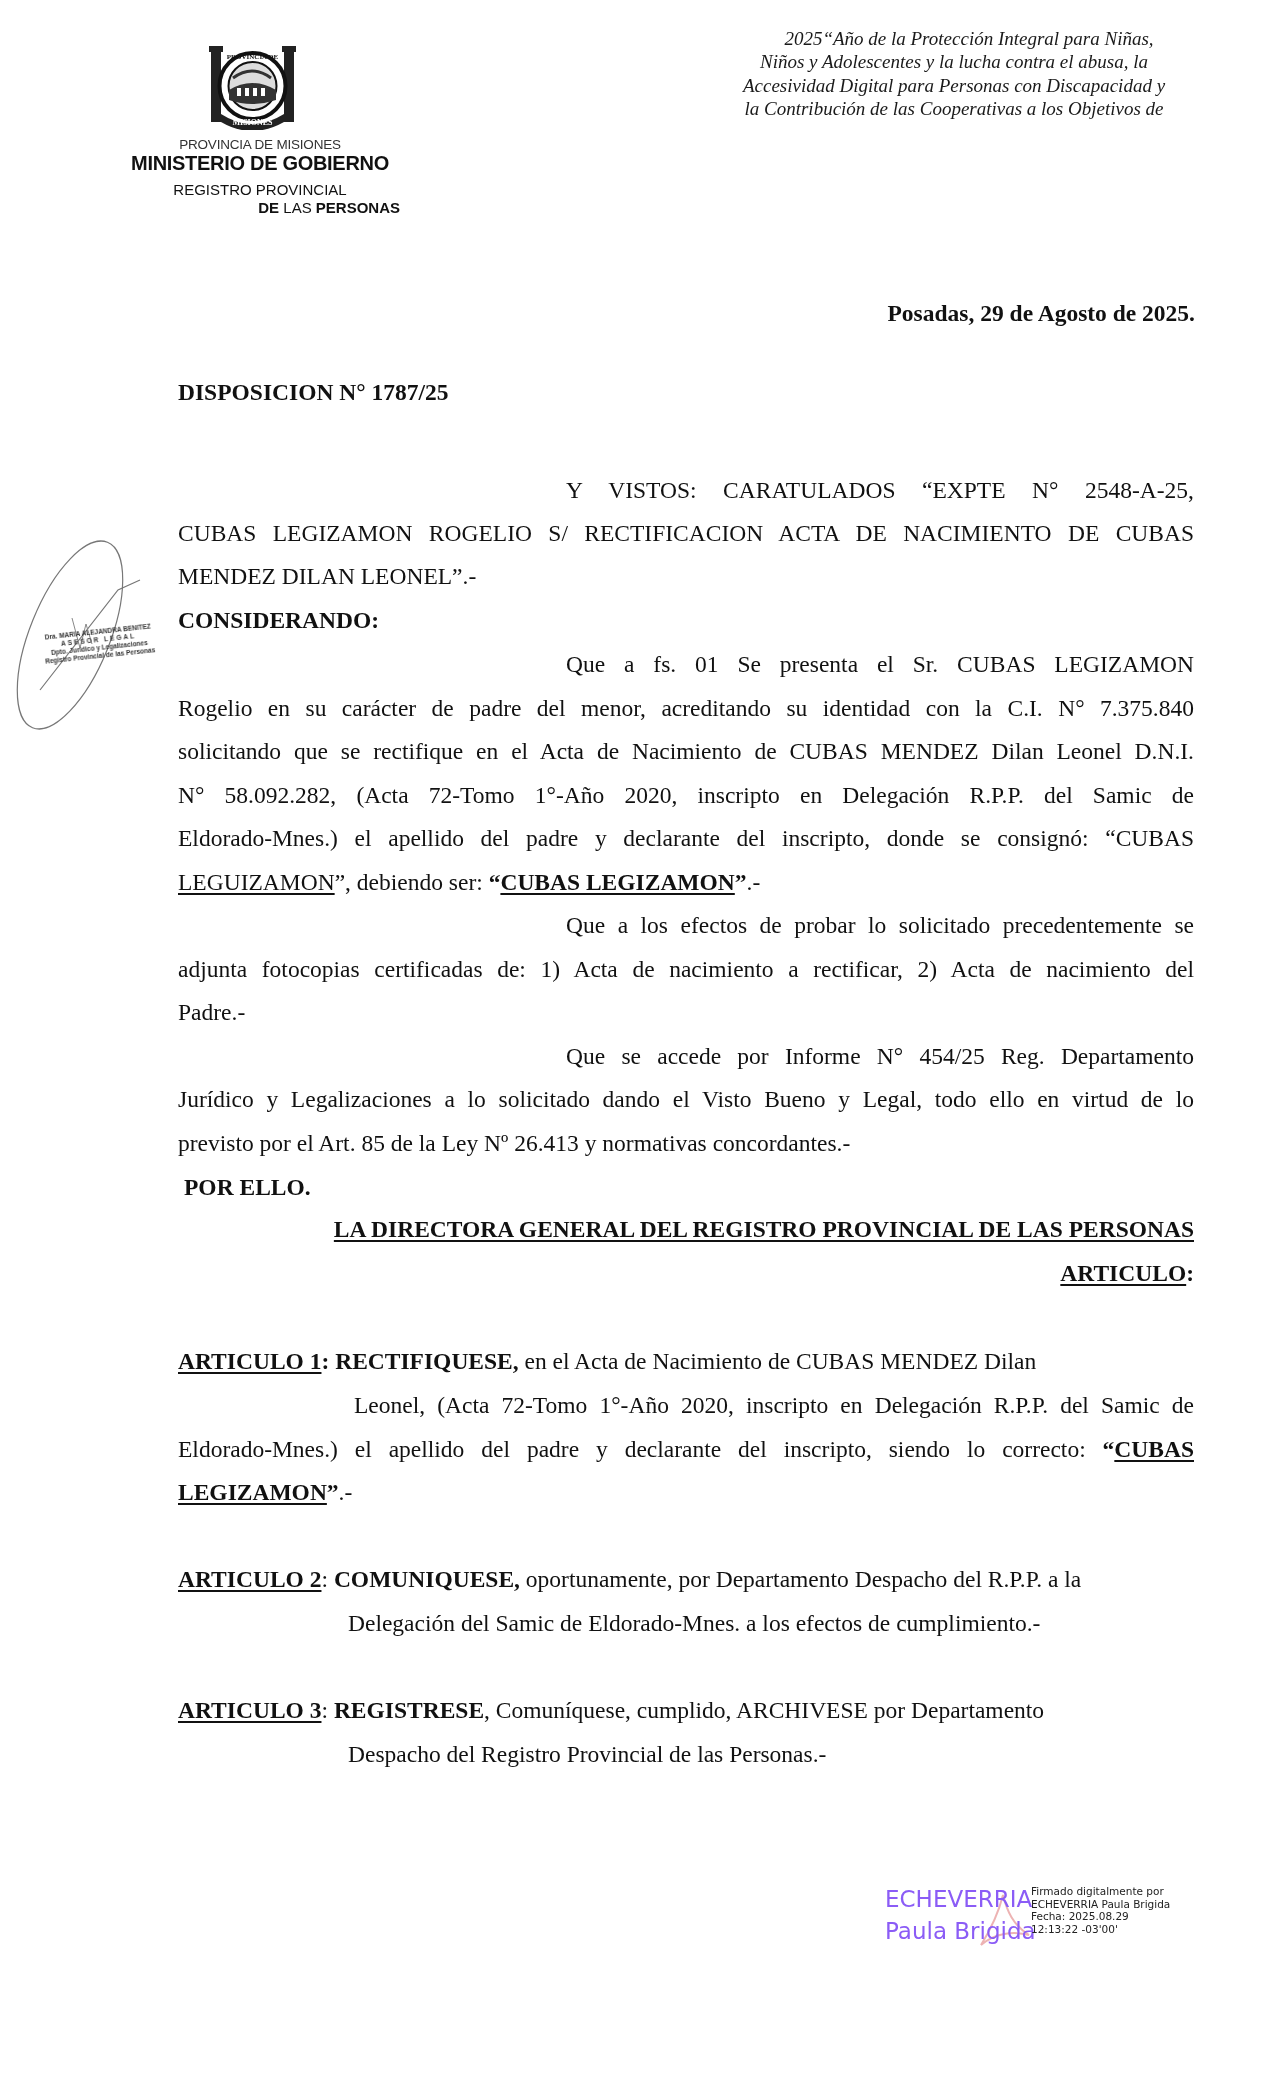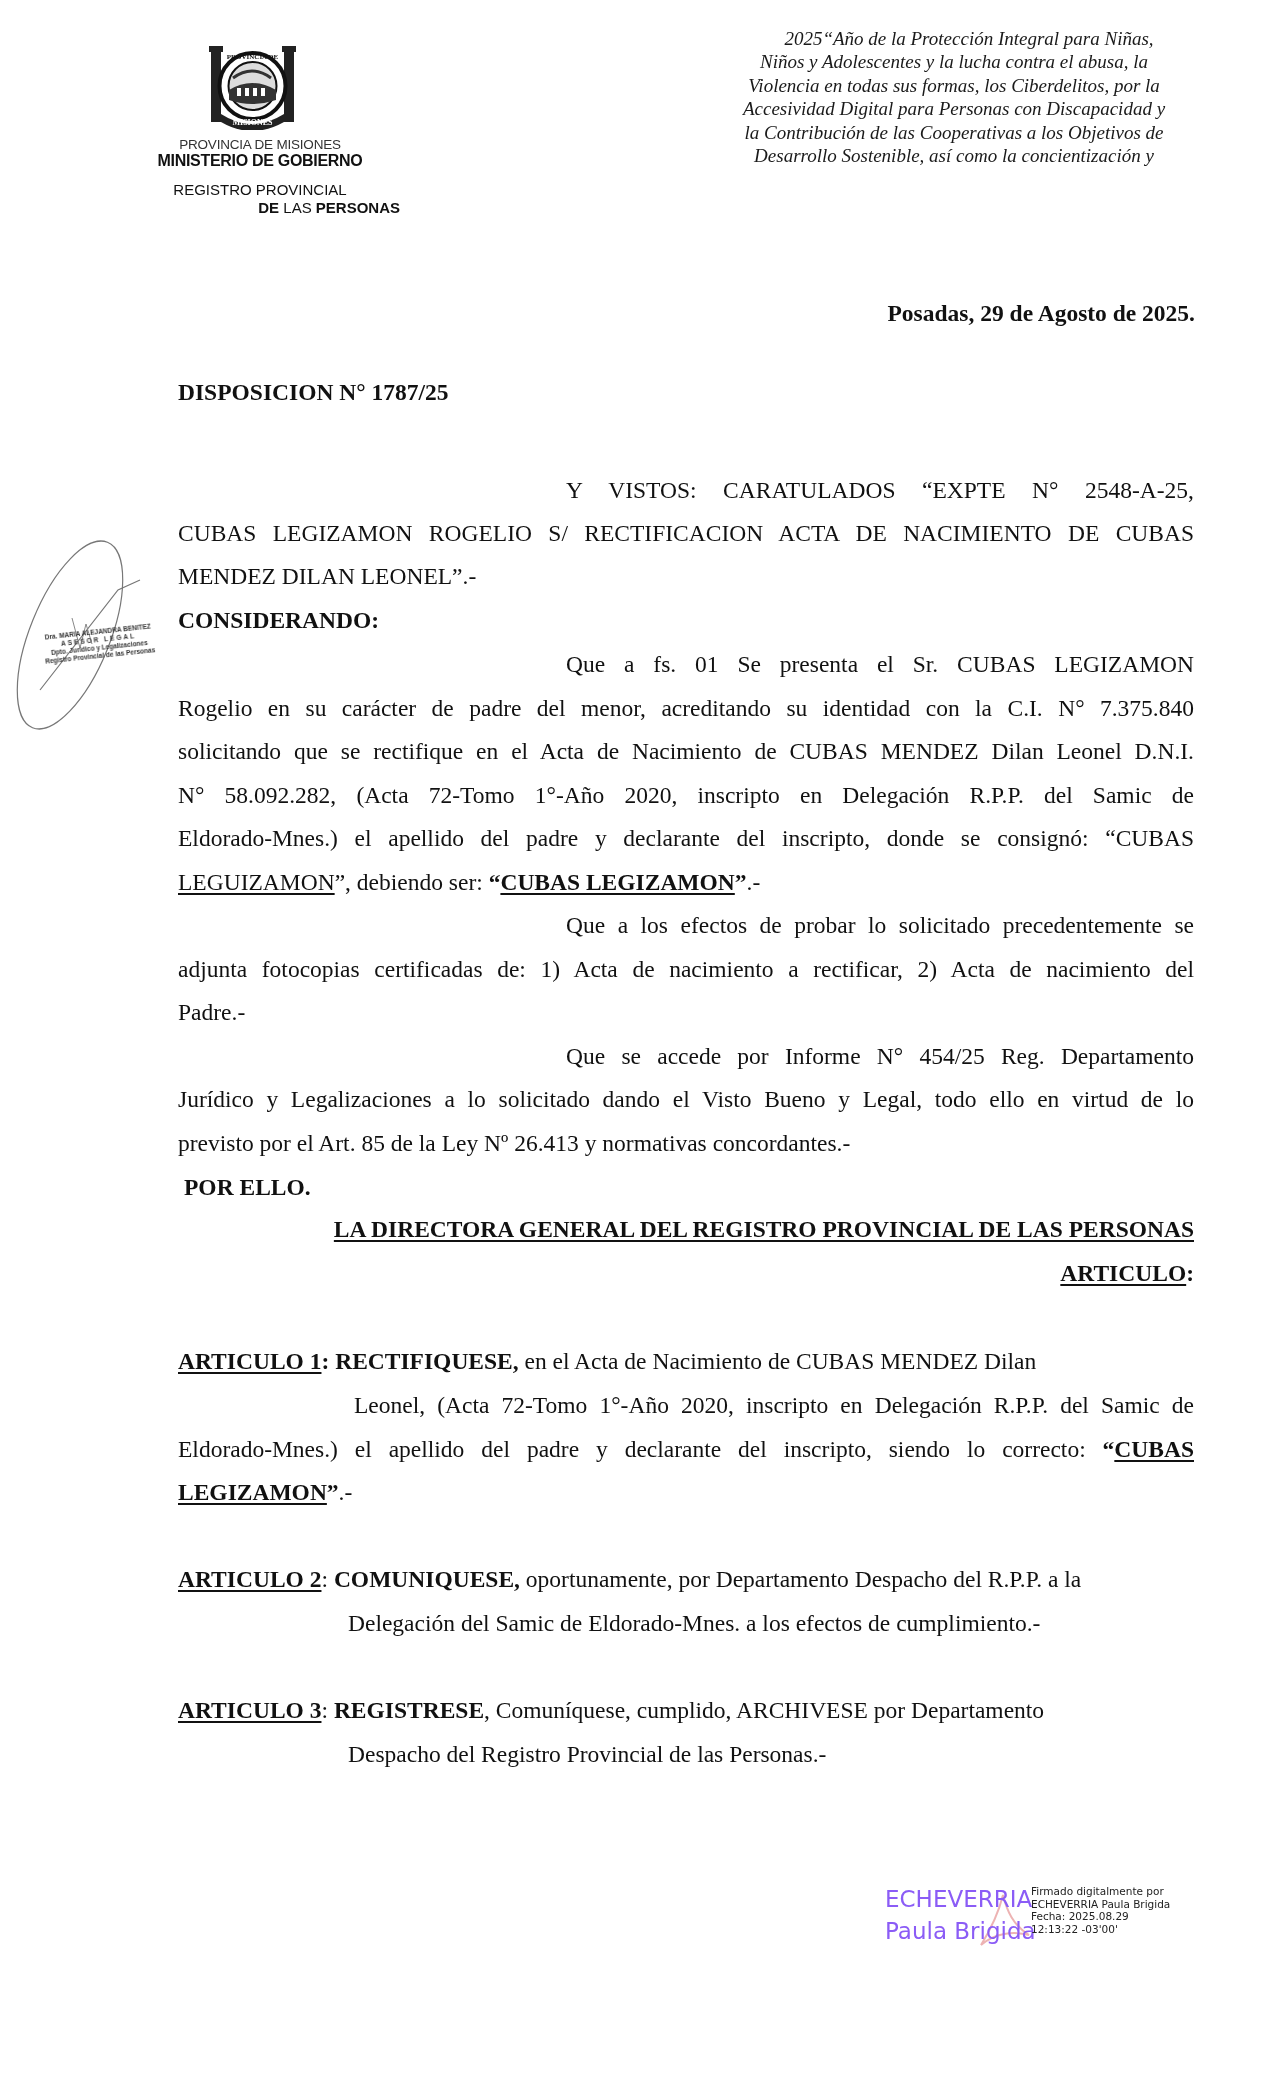--- a/index.html
+++ b/index.html
@@ -72,7 +72,6 @@
 <div class="motto serif">
   <div style="padding-left:30px;">2025“Año de la Protección Integral para Niñas,</div>
   <div>Niños y Adolescentes y la lucha contra el abusa, la</div>
-  <div>Violencia   en todas sus formas, los Ciberdelitos, por la</div>
   <div>Accesividad Digital para Personas con Discapacidad y</div>
   <div>la Contribución  de las Cooperativas a los Objetivos de</div>
   <div>Desarrollo Sostenible, así como la concientización y</div>

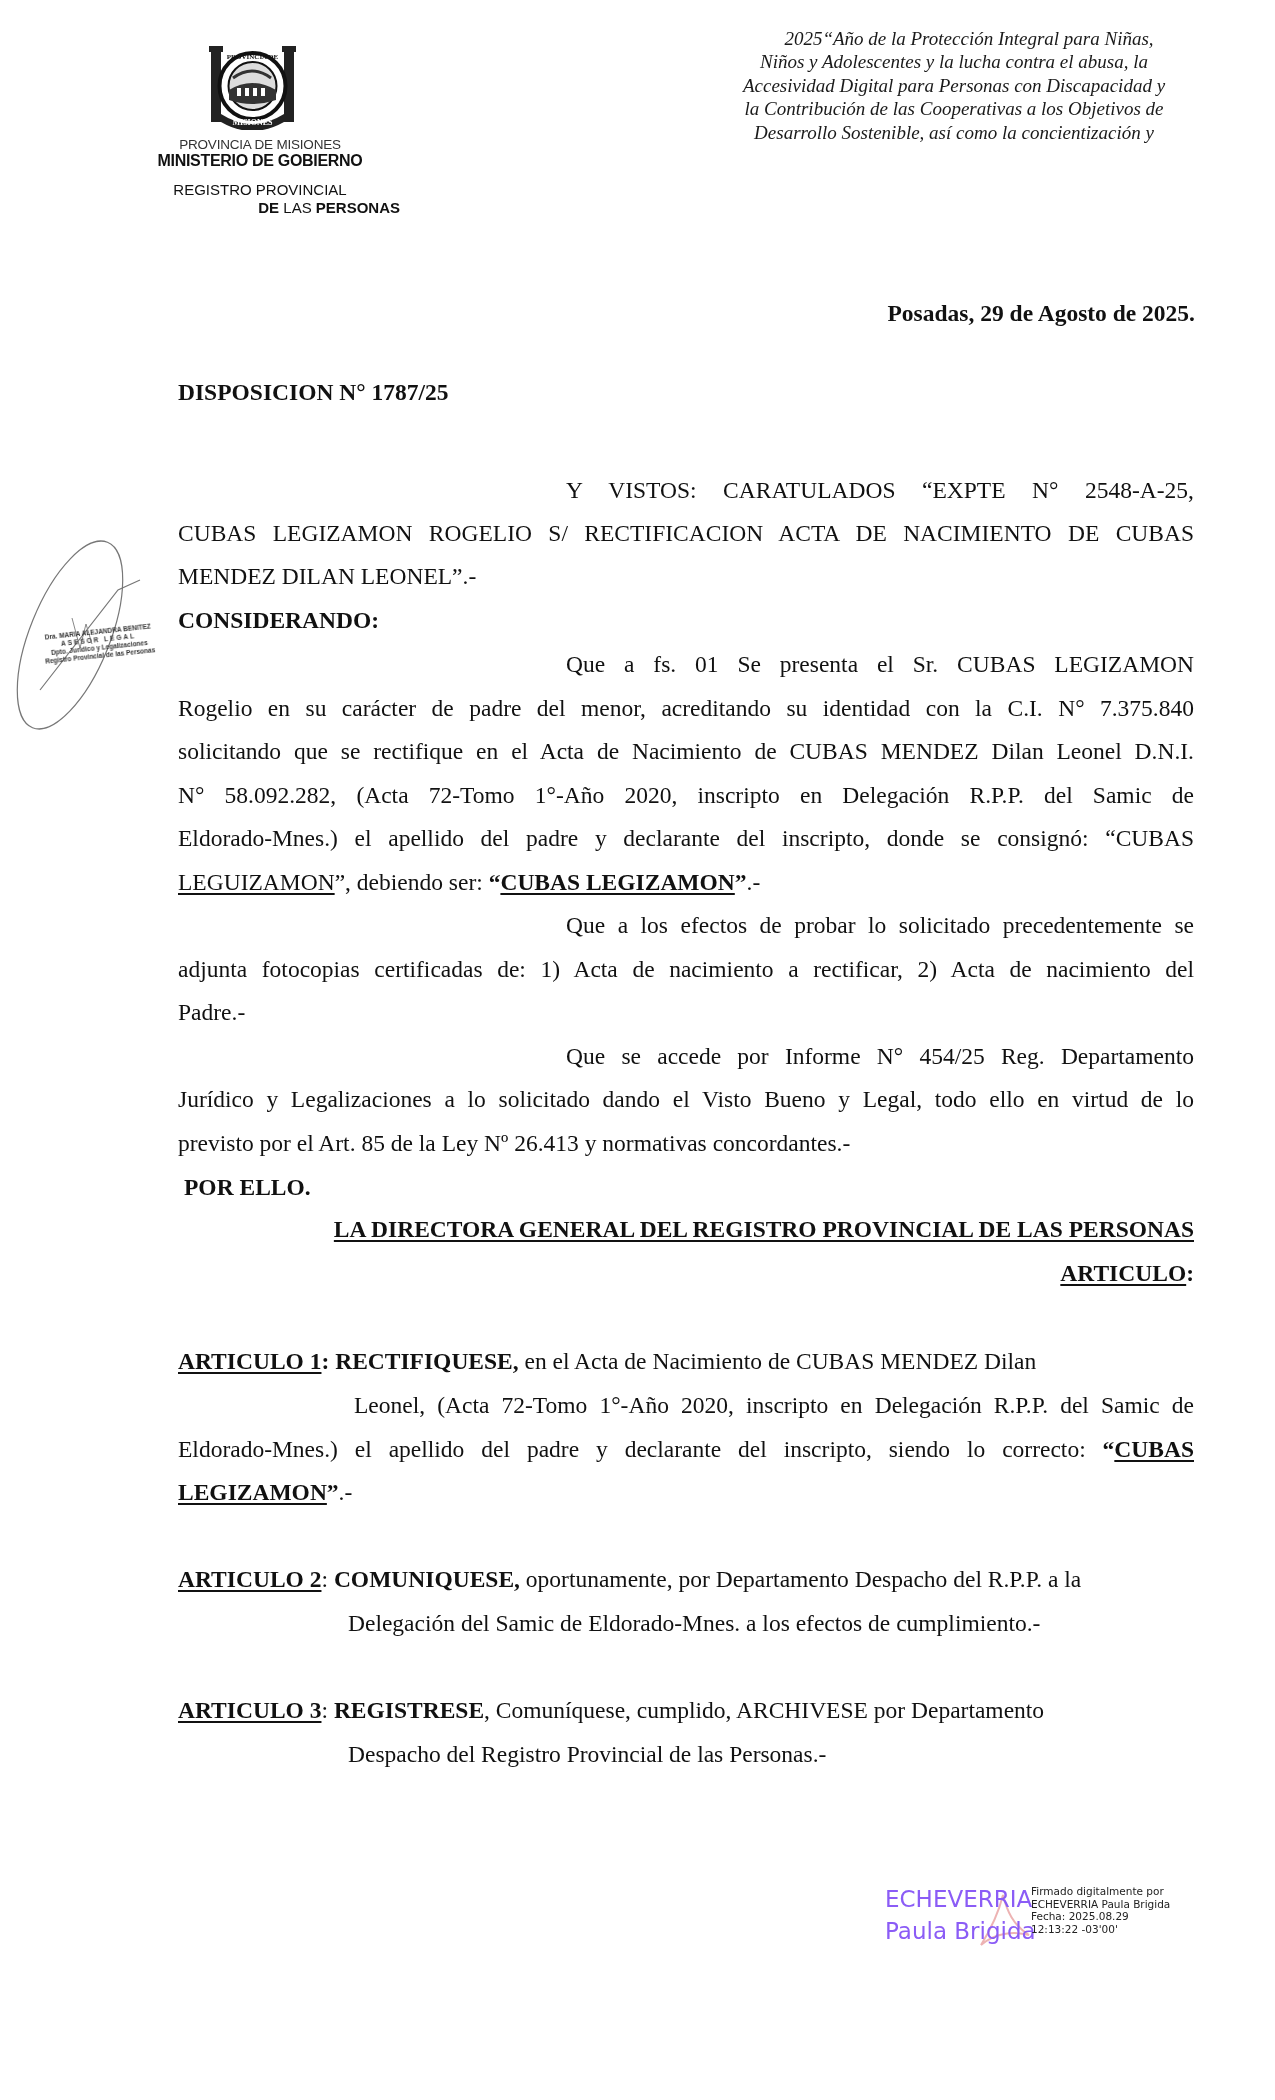--- a/index.html
+++ b/index.html
@@ -74,7 +74,6 @@
   <div>Niños y Adolescentes y la lucha contra el abusa, la</div>
   <div>Accesividad Digital para Personas con Discapacidad y</div>
   <div>la Contribución  de las Cooperativas a los Objetivos de</div>
-  <div>Desarrollo Sostenible, así como la concientización y</div>
 </div>
 
 <div class="date serif">Posadas, 29 de Agosto de 2025.</div>

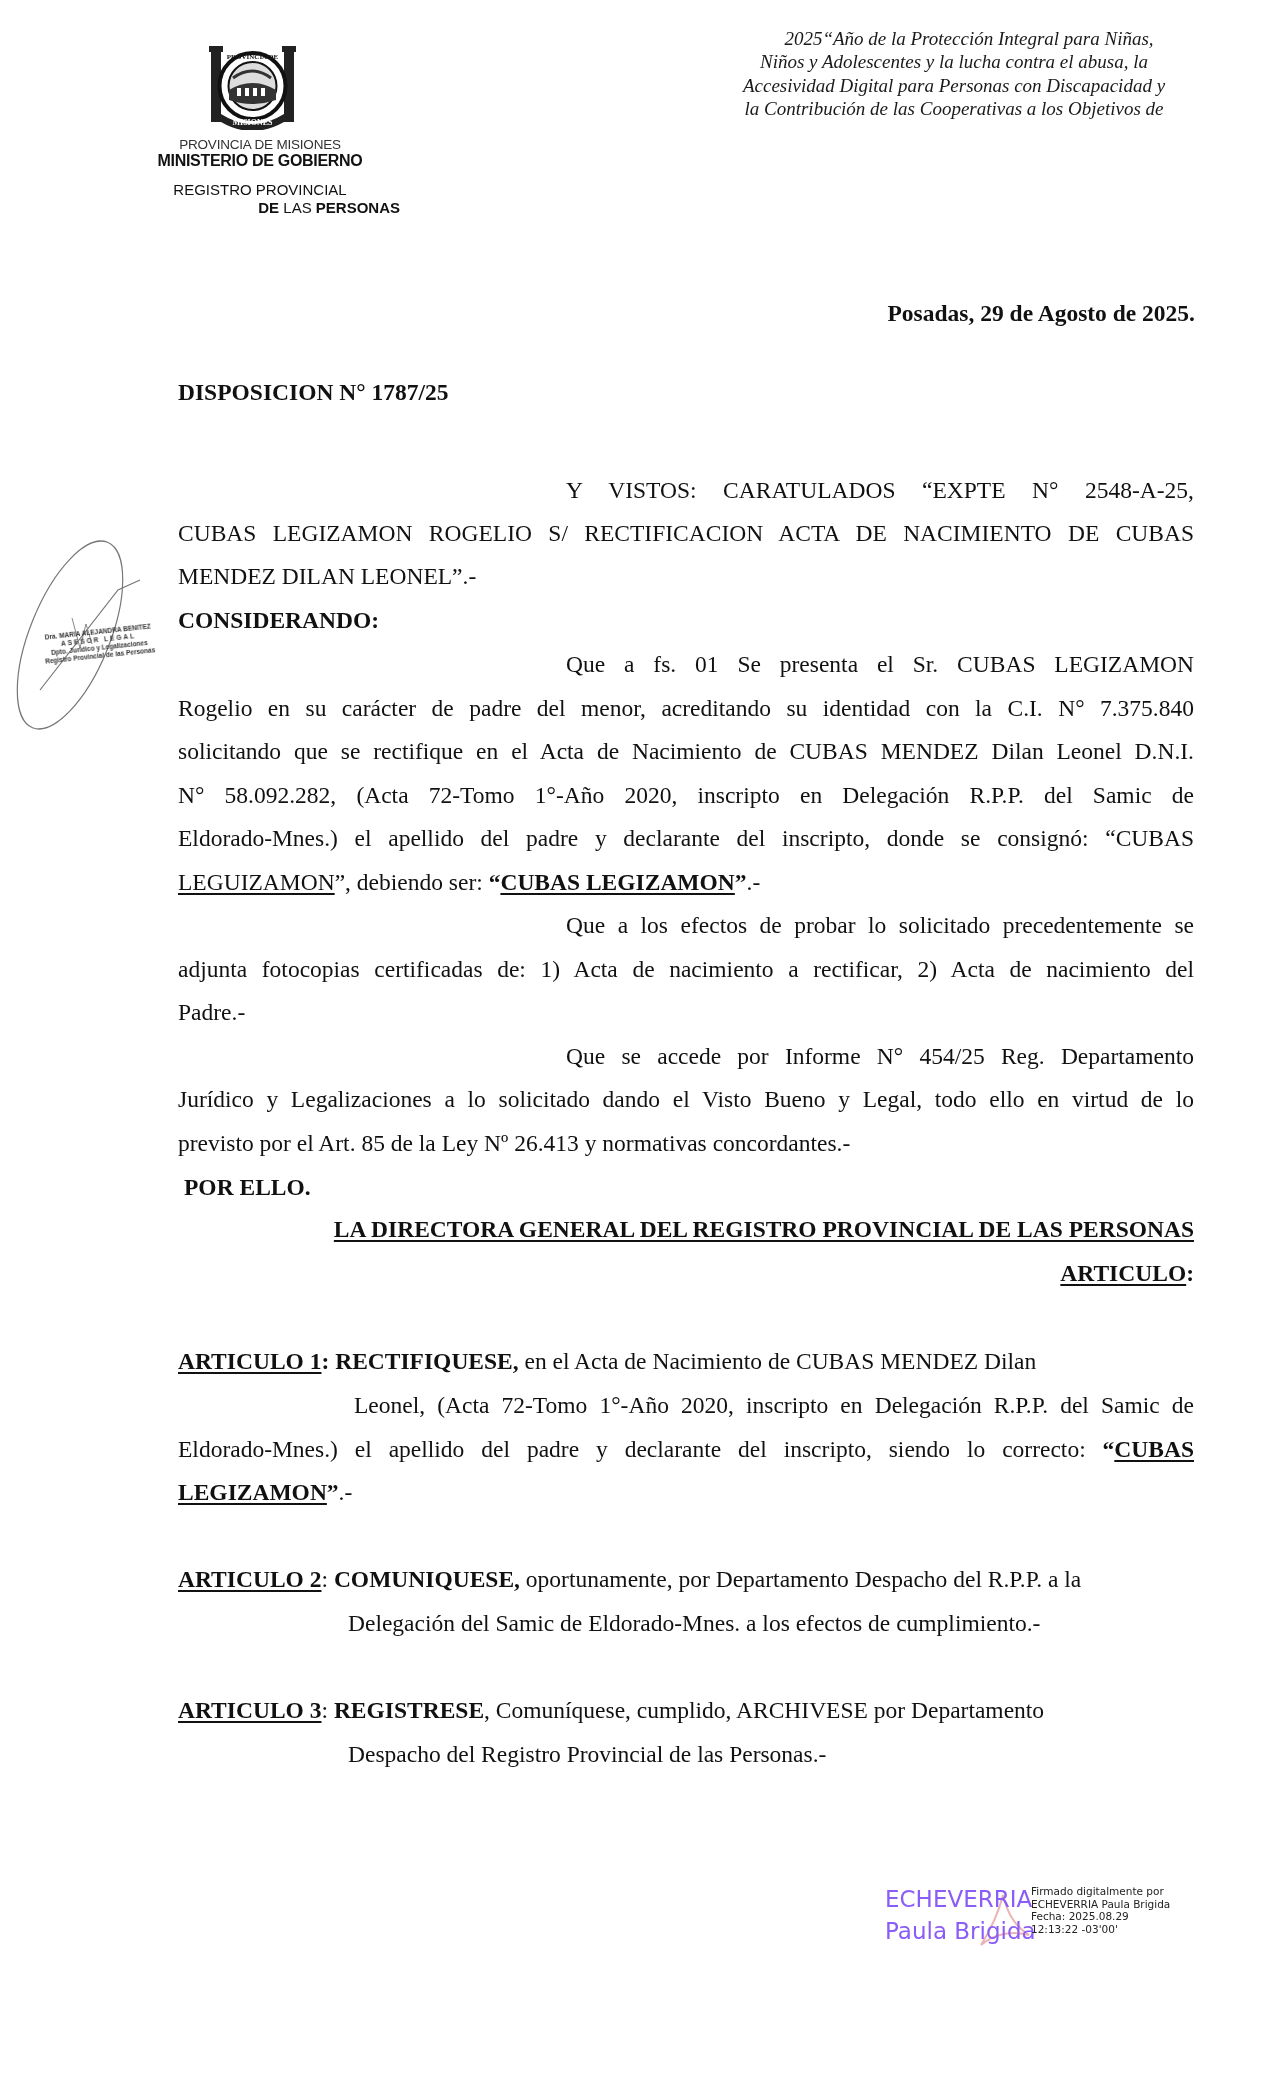--- a/index.html
+++ b/index.html
@@ -10,7 +10,7 @@
   
   .seal { position:absolute; left:205px; top:42px; width:95px; height:88px; }
   .org1 { position:absolute; left:120px; width:280px; top:137px; text-align:center; font-size:13.5px; letter-spacing:-0.2px; color:#333; }
-  .org2 { position:absolute; left:120px; width:280px; top:152px; text-align:center; font-size:16px; font-weight:bold; letter-spacing:-0.3px; color:#111; }
+  .org2 { position:absolute; left:120px; width:280px; top:152px; text-align:center; font-size:20px; font-weight:bold; letter-spacing:-0.3px; color:#111; }
   .org3 { position:absolute; left:120px; width:280px; top:181px; text-align:center; font-size:15px; color:#111; }
   .org4 { position:absolute; left:120px; width:280px; top:199px; text-align:right; font-size:15px; color:#111; }
   .org4 b { font-weight:bold; }

